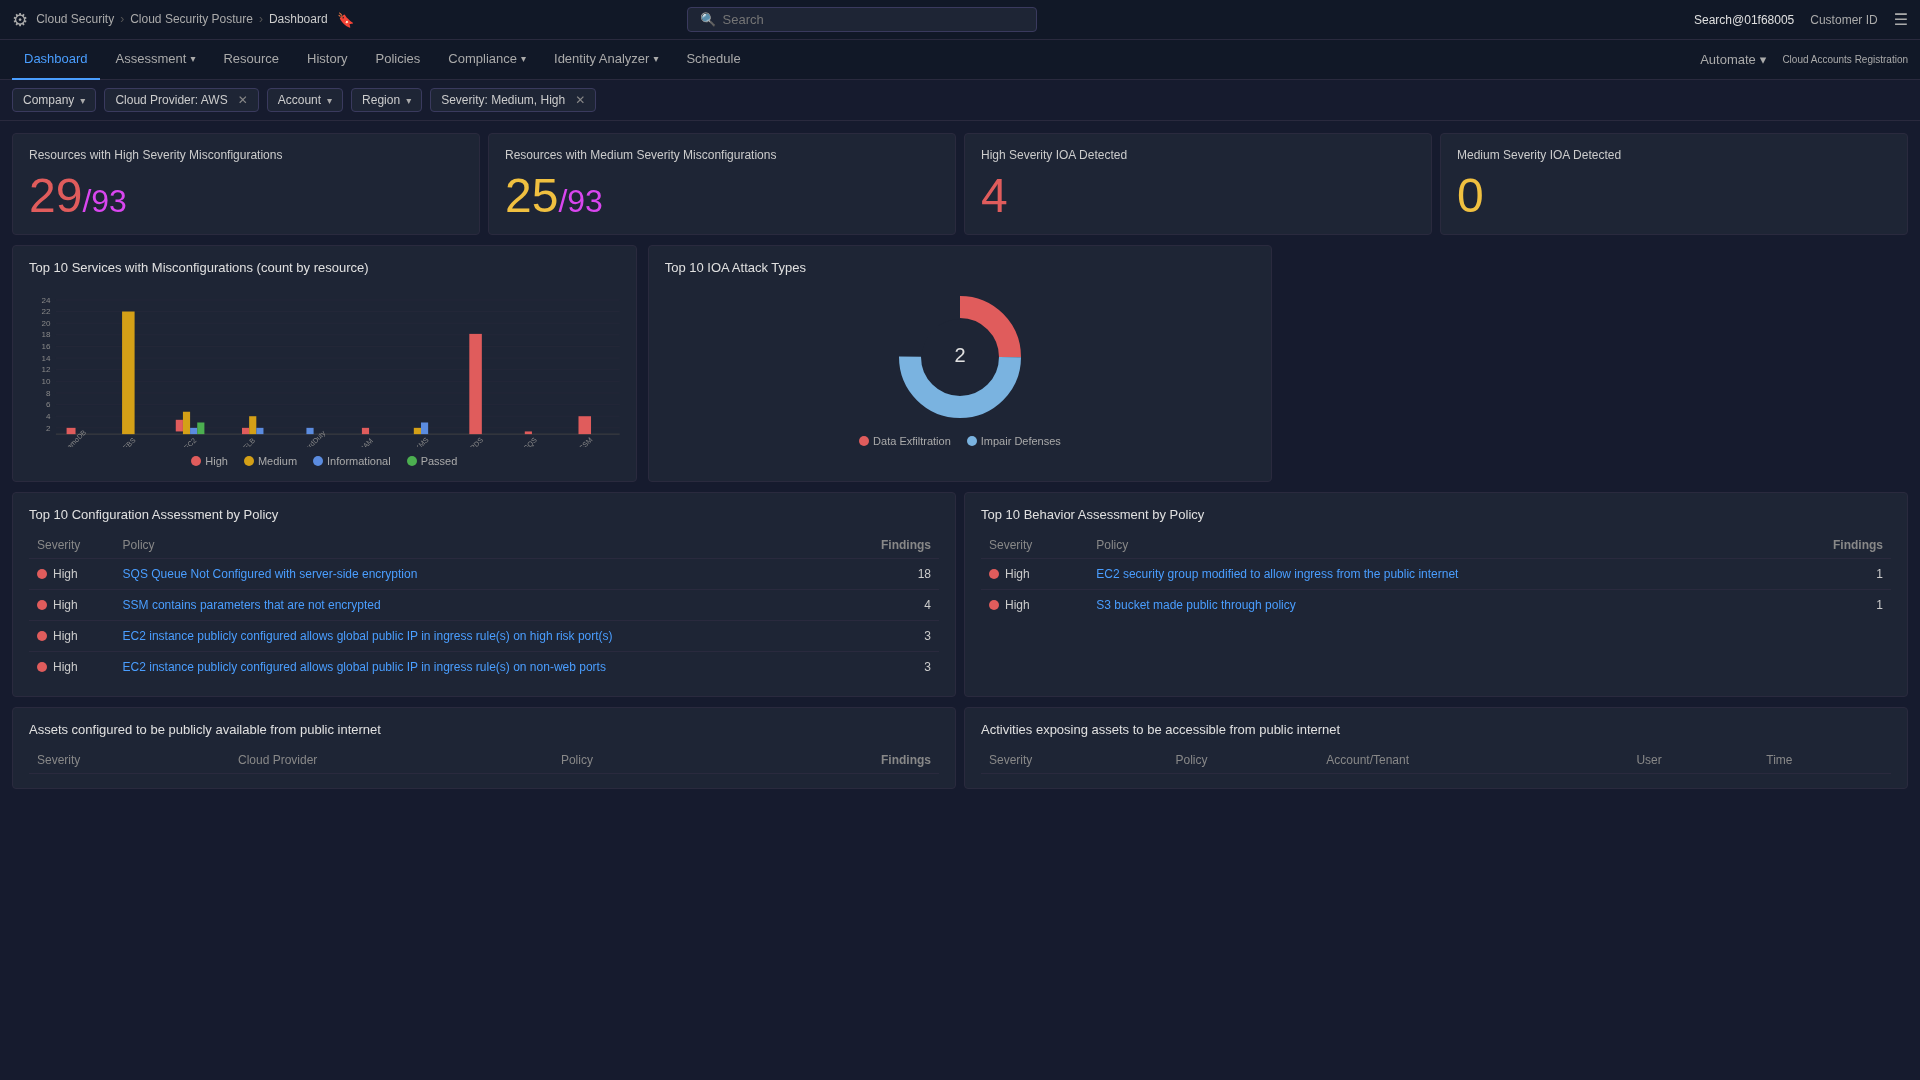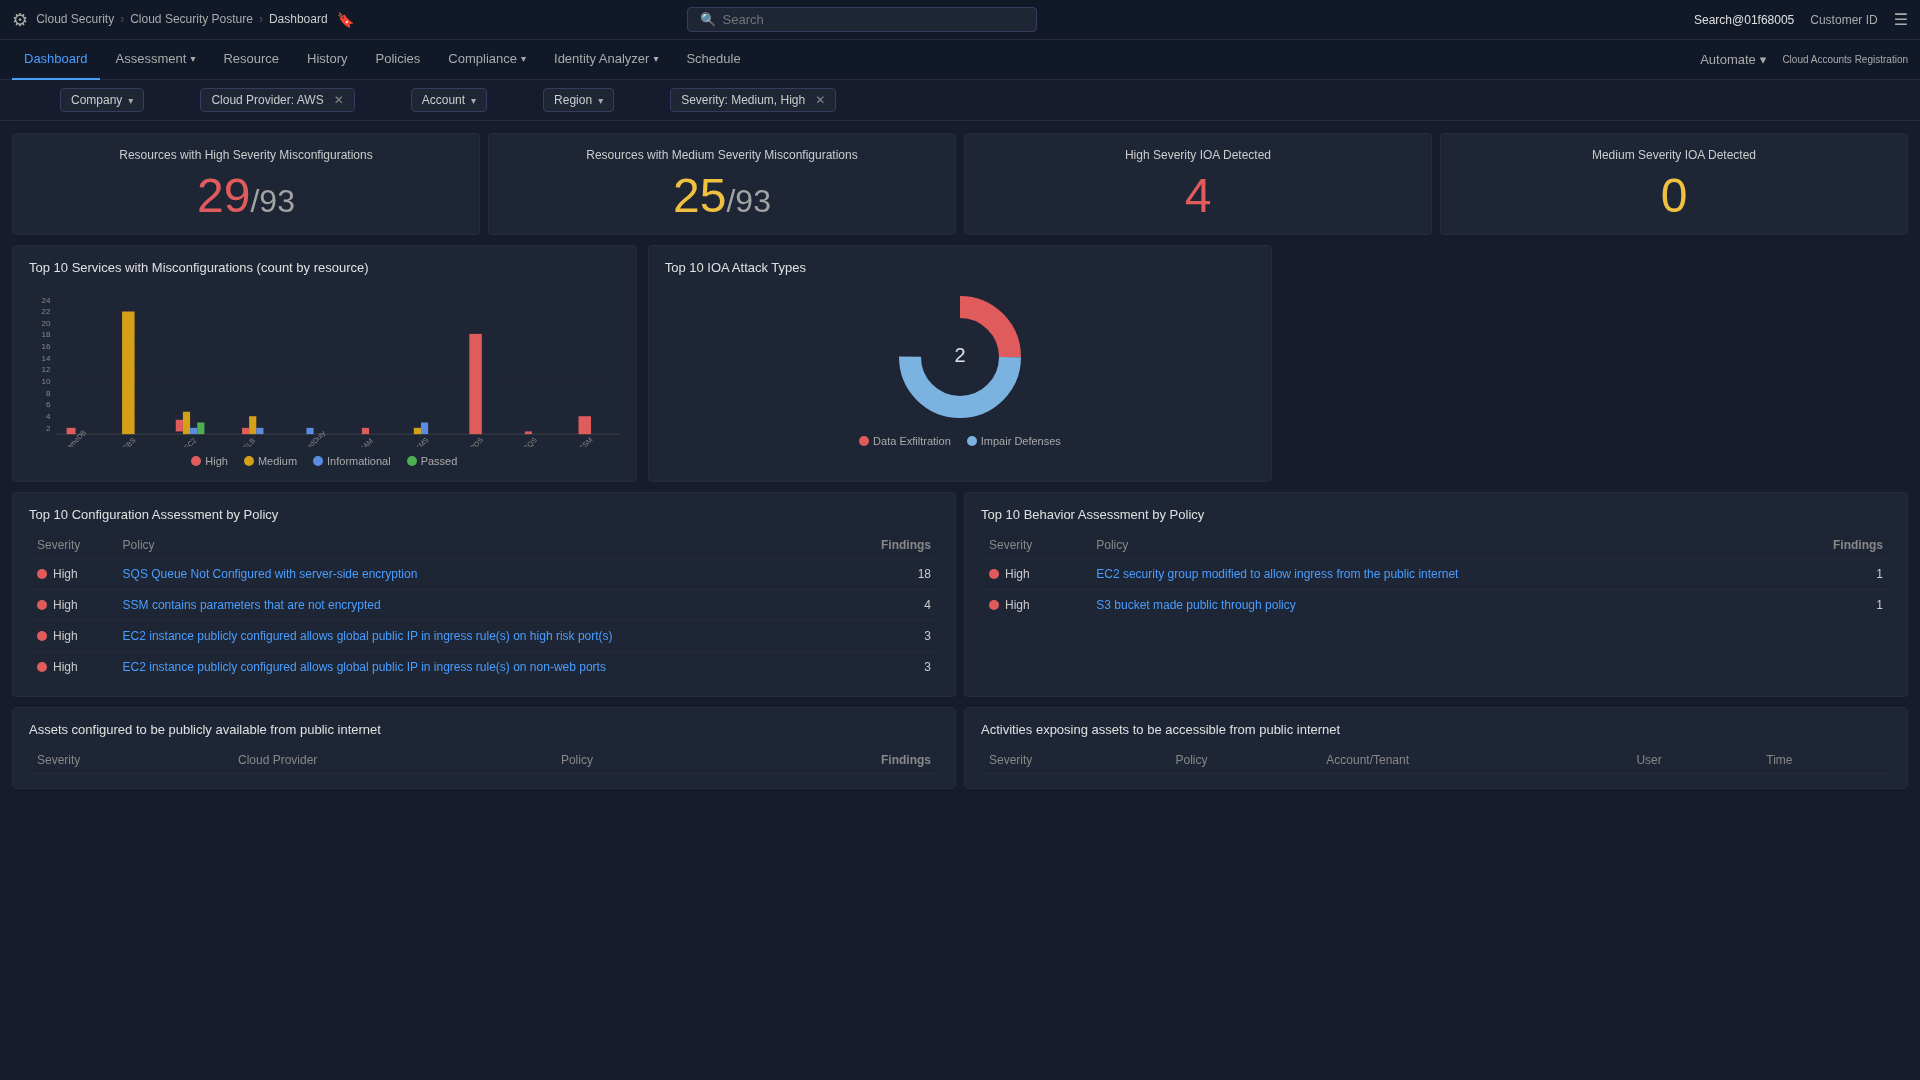--- a/index.html
+++ b/index.html
@@ -33,7 +33,7 @@
 
     
     .filter-bar { display: flex; align-items: center; background: #161b2e; border-bottom: 1px solid #2a2a3e; padding: 8px 12px; gap: 8px; }
-    .filter-chip { display: flex; align-items: center; gap: 6px; background: #1e2535; border: 1px solid #3a3a5e; border-radius: 4px; padding: 4px 10px; font-size: 12px; color: #ccc; cursor: pointer; margin-left: 48px; }
+    .filter-chip { display: flex; align-items: center; gap: 6px; background: #1e2535; border: 1px solid #3a3a5e; border-radius: 4px; padding: 4px 10px; font-size: 12px; color: #ccc; cursor: pointer; }
     .filter-chip .chip-close { color: #888; margin-left: 4px; }
     .filter-chip .arr { font-size: 10px; color: #aaa; }
 

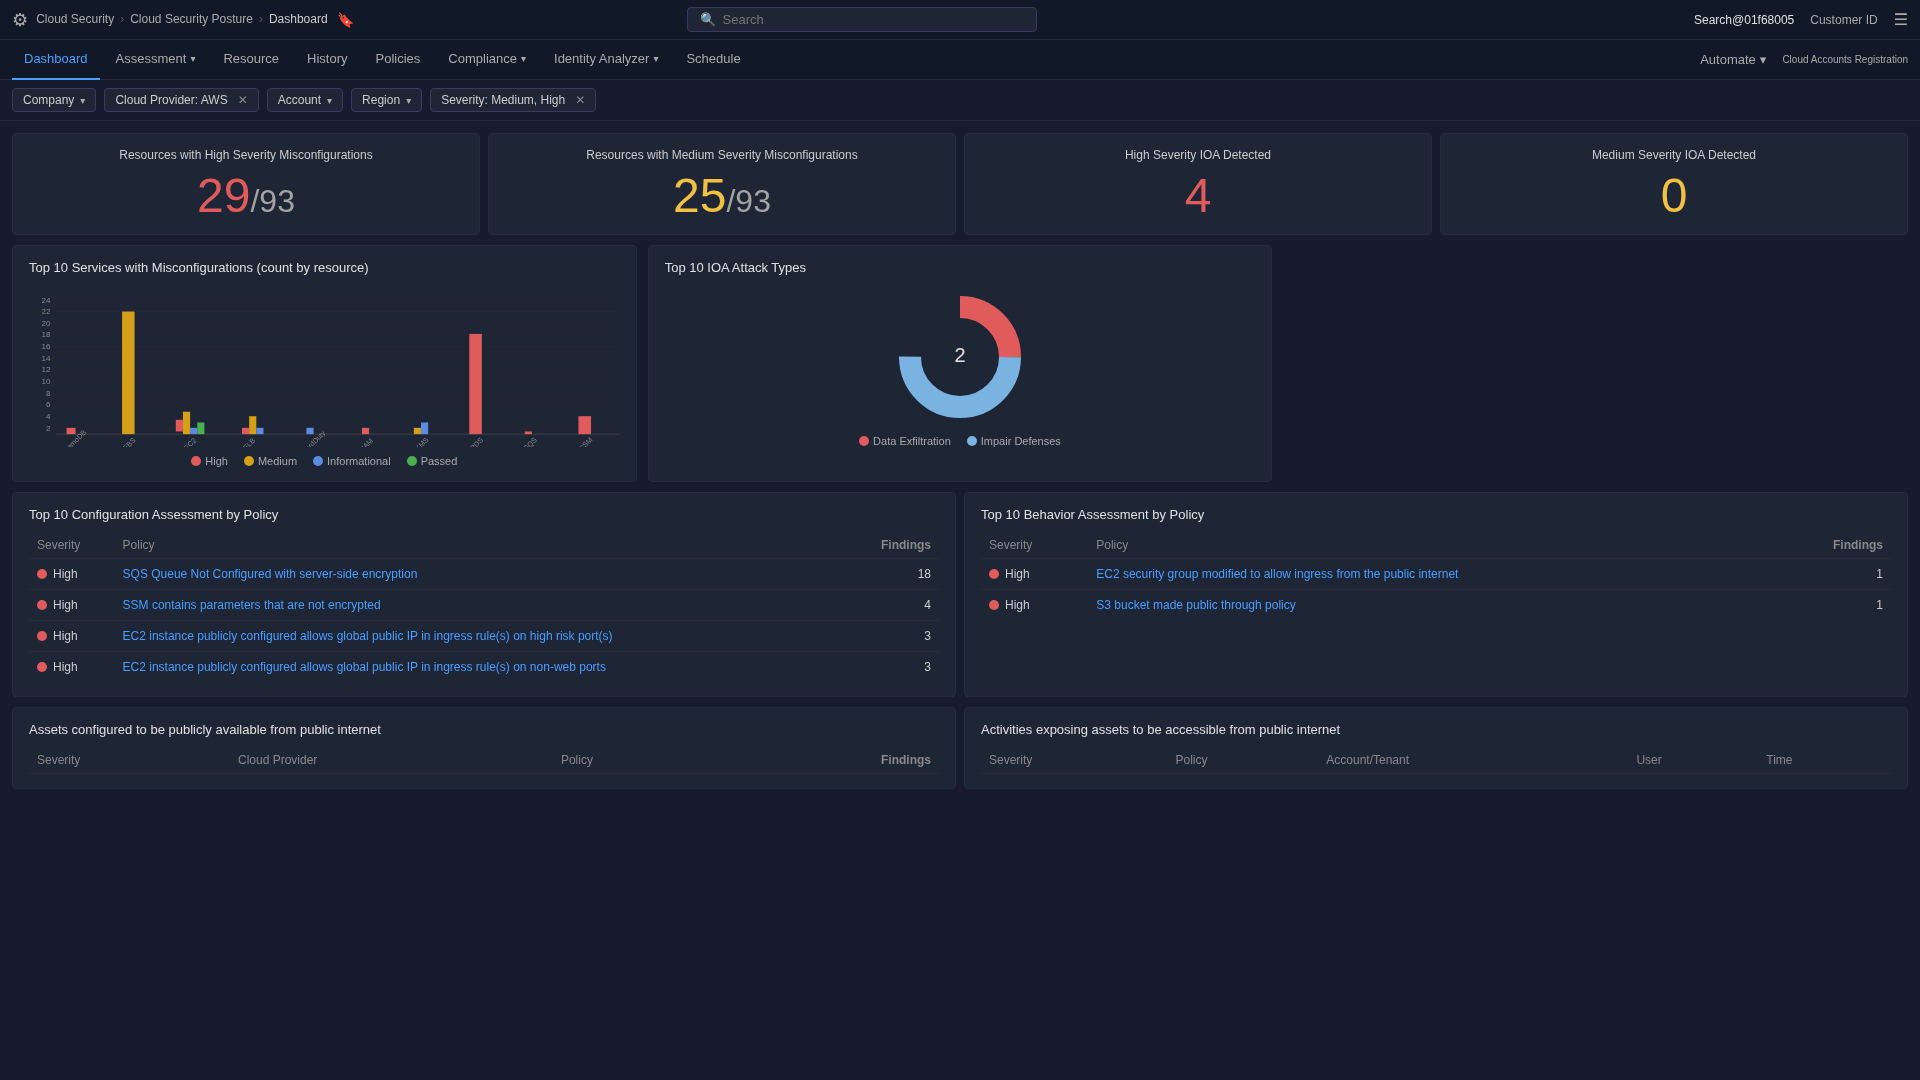--- a/index.html
+++ b/index.html
@@ -41,7 +41,7 @@
     .main { padding: 12px; background: #161b2e; min-height: calc(1080px - 40px - 40px - 36px); }
 
     
-    .stats-row { display: grid; grid-template-columns: 1fr 1fr 1fr 1fr; gap: 8px; margin-bottom: 10px; text-align: center; }
+    .stats-row { display: grid; grid-template-columns: 1fr 1fr 1fr 1fr; gap: 8px; margin-bottom: 10px; }
     .stat-card { background: #1e2535; border: 1px solid #2a2a3e; border-radius: 4px; padding: 14px 16px; }
     .stat-card .label { font-size: 12px; color: #ccc; margin-bottom: 8px; line-height: 1.3; }
     .stat-card .value { font-size: 48px; font-weight: 300; line-height: 1; }

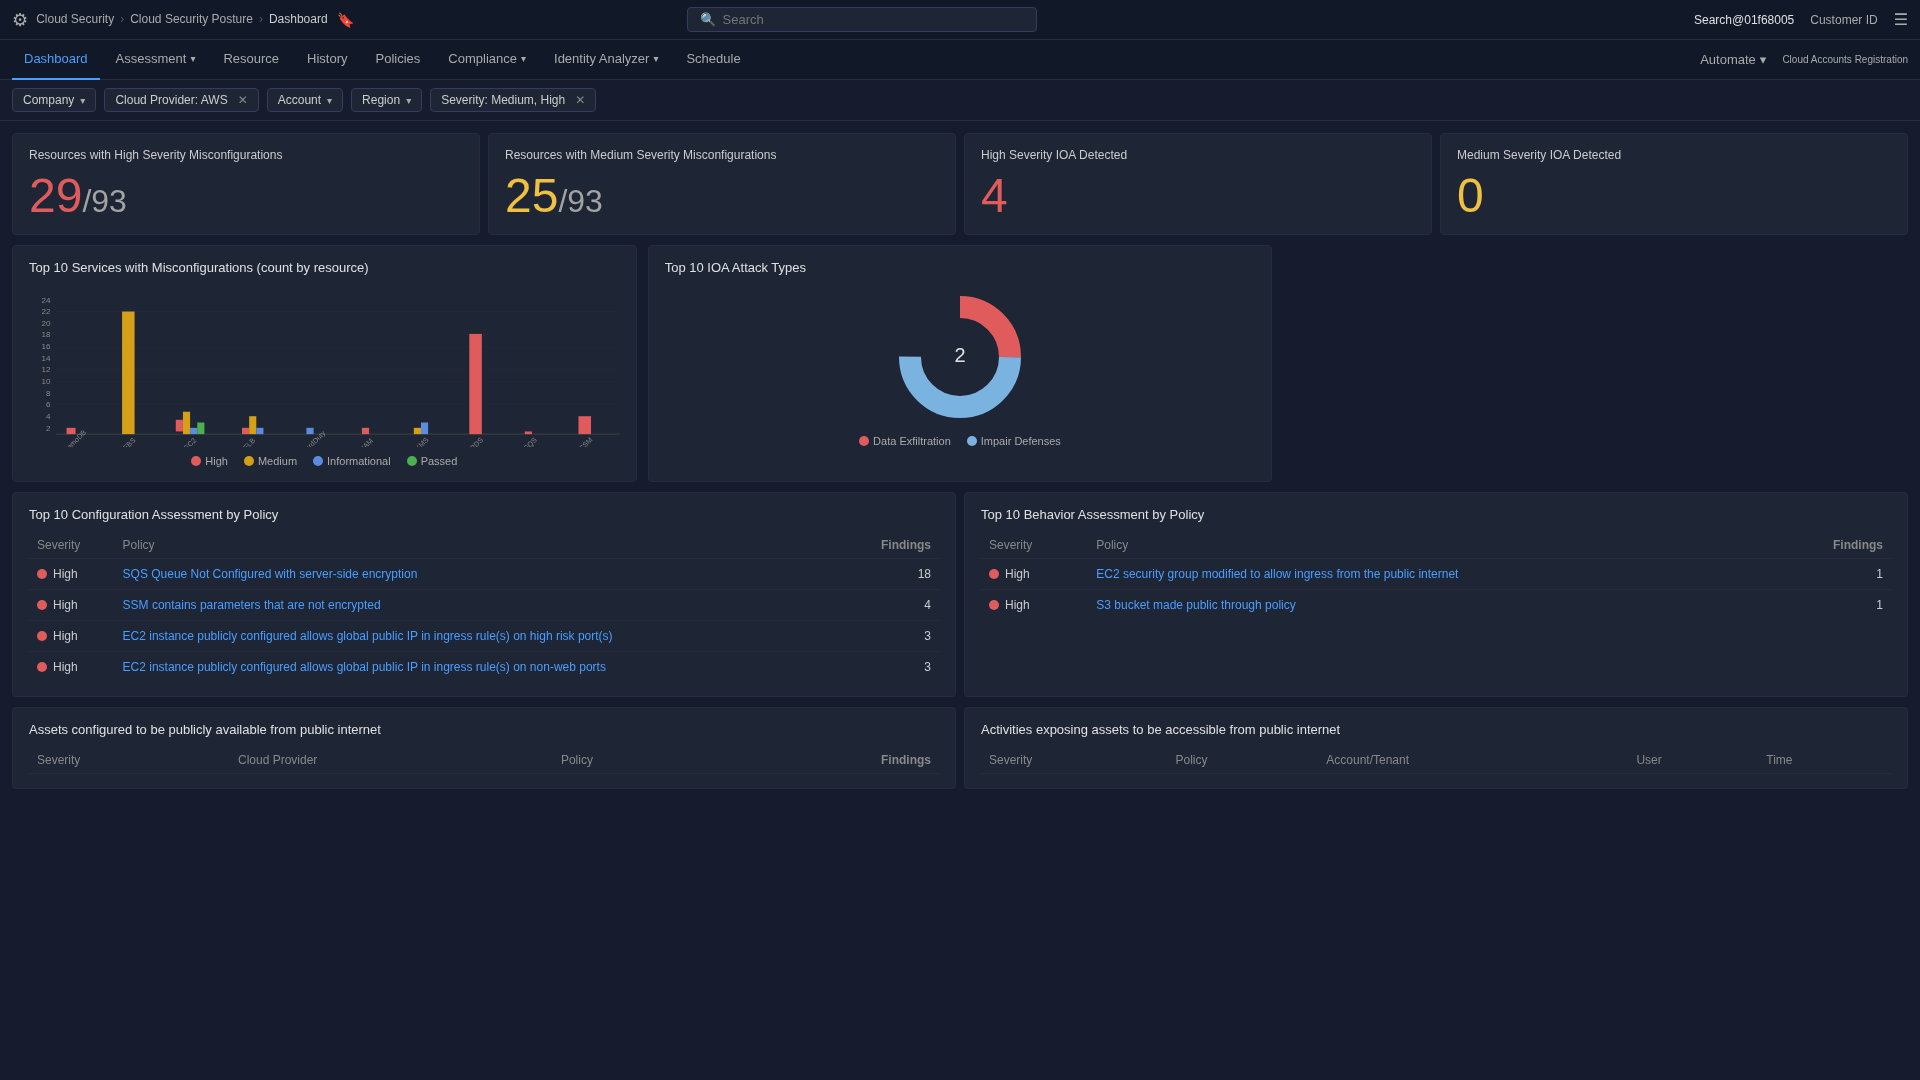--- a/index.html
+++ b/index.html
@@ -45,7 +45,7 @@
     .stat-card { background: #1e2535; border: 1px solid #2a2a3e; border-radius: 4px; padding: 14px 16px; }
     .stat-card .label { font-size: 12px; color: #ccc; margin-bottom: 8px; line-height: 1.3; }
     .stat-card .value { font-size: 48px; font-weight: 300; line-height: 1; }
-    .stat-card .value .denominator { font-size: 32px; color: #a3a3a3; }
+    .stat-card .value .denominator { font-size: 32px; color: #d946ef; }
     .red { color: #e05c5c; }
     .yellow-light { color: #f0c040; }
 

